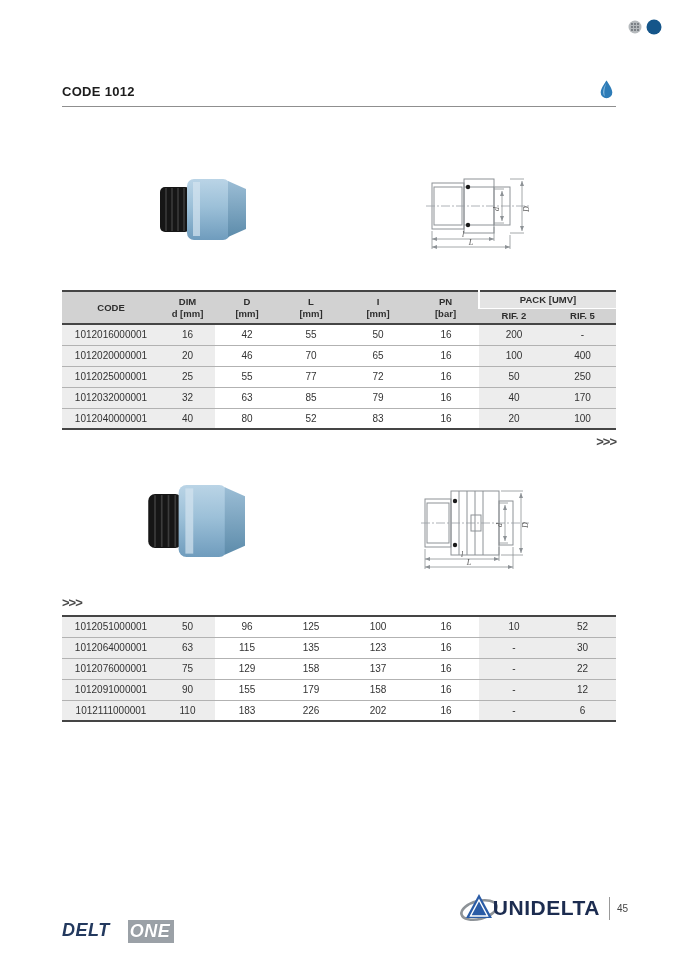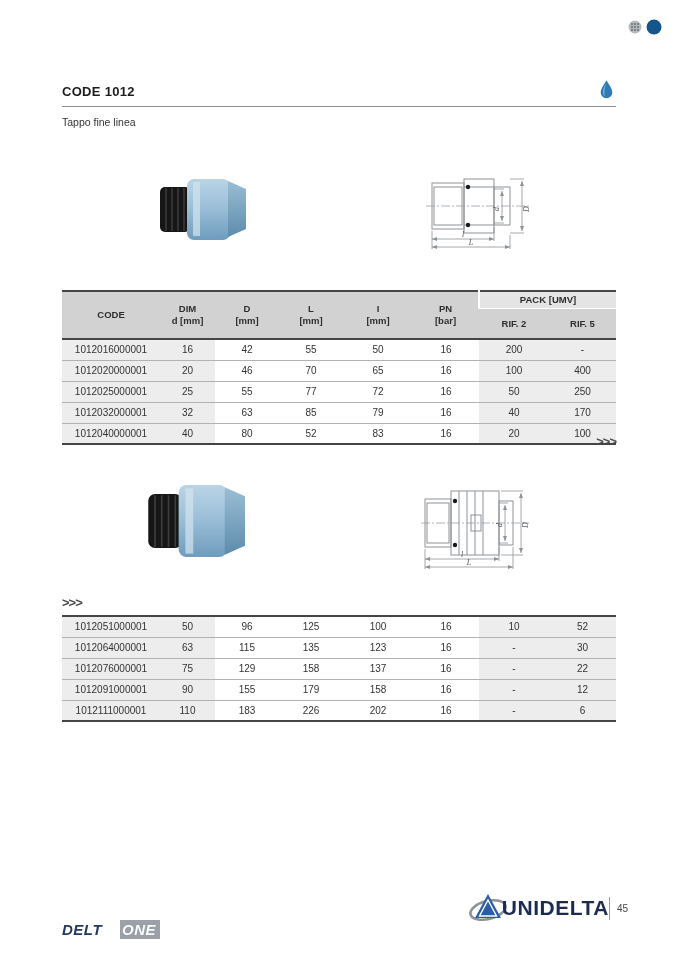--- a/index.html
+++ b/index.html
@@ -89,7 +89,6 @@
       </svg>
     </div>
     <div class="header-rule"></div>
-    <div class="subtitle">Tappo fine linea</div>
   </div>
 
   <svg class="photo-1" width="96" height="74" viewBox="0 0 96 74">

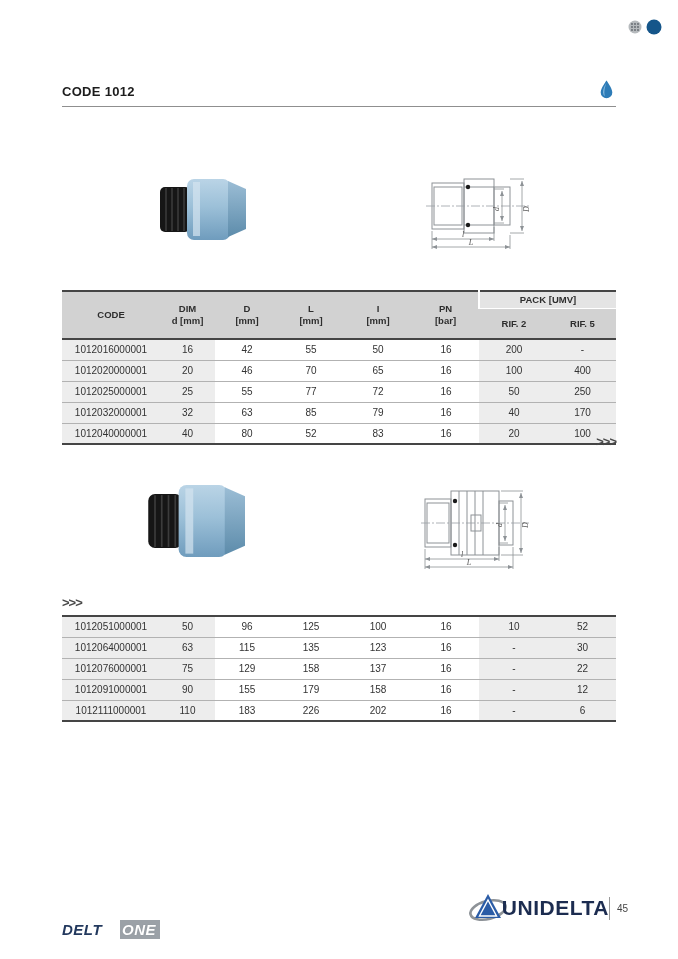--- a/index.html
+++ b/index.html
@@ -34,7 +34,7 @@
   table.spec th { background:#d2d2d2; font-weight:bold; font-size:9.5px; color:#2e2e2e; text-align:center; vertical-align:middle; }
   table.spec .th-main { height:33px; line-height:1.25; }
   table.spec .th-pack { height:17px; background:#e4e4e4; border-bottom:1px solid #ffffff; border-left:2px solid #ffffff; }
-  table.spec .th-rif { height:31px; }
+  table.spec .th-rif { height:16px; }
   table.spec td { height:21px; text-align:center; border-top:1px solid #b2b2b2; }
   table.spec tbody tr:first-child td { border-top:none; }
   table.spec td.c-gray { background:#ededed; }

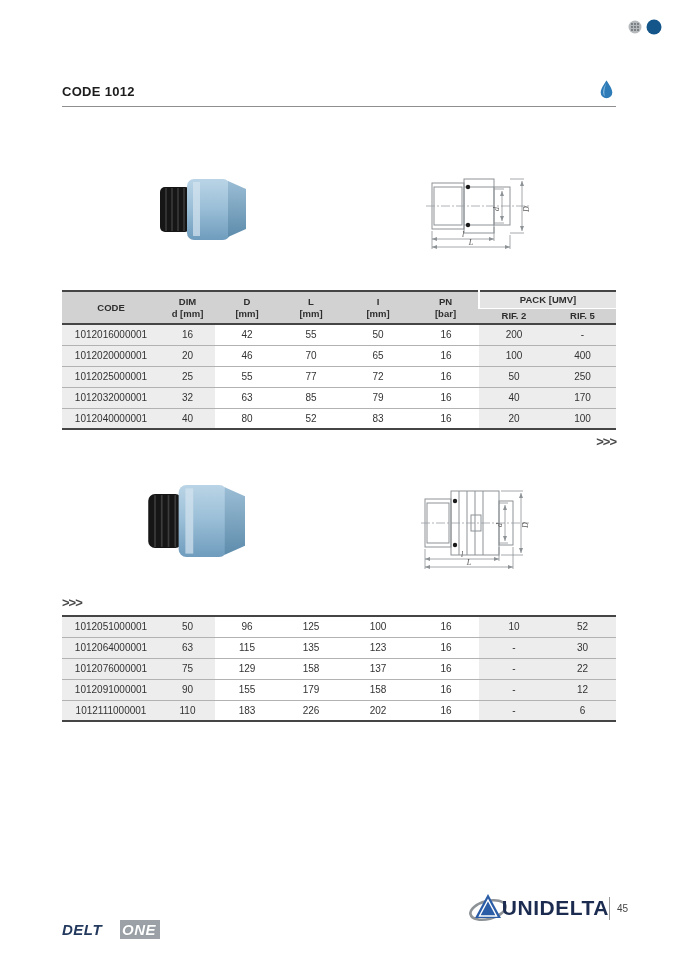--- a/index.html
+++ b/index.html
@@ -51,7 +51,7 @@
          text-shadow:0 0 1px #7d838a; }
   .footer-right { position:absolute; top:892px; right:50px; display:flex; align-items:center; }
   .brand-text { font-weight:bold; font-size:21px; color:#1c2c50; letter-spacing:.5px; margin-left:-6px; }
-  .page-num { border-left:1px solid #999; padding:6px 0 6px 7px; font-size:10px; color:#444; font-weight:normal; }
+  .page-num { border-left:1px solid #999; margin-left:9px; padding:6px 0 6px 7px; font-size:10px; color:#444; font-weight:normal; }
 
   svg text { font-family:"Liberation Serif", serif; font-style:italic; fill:#555; }
 </style>

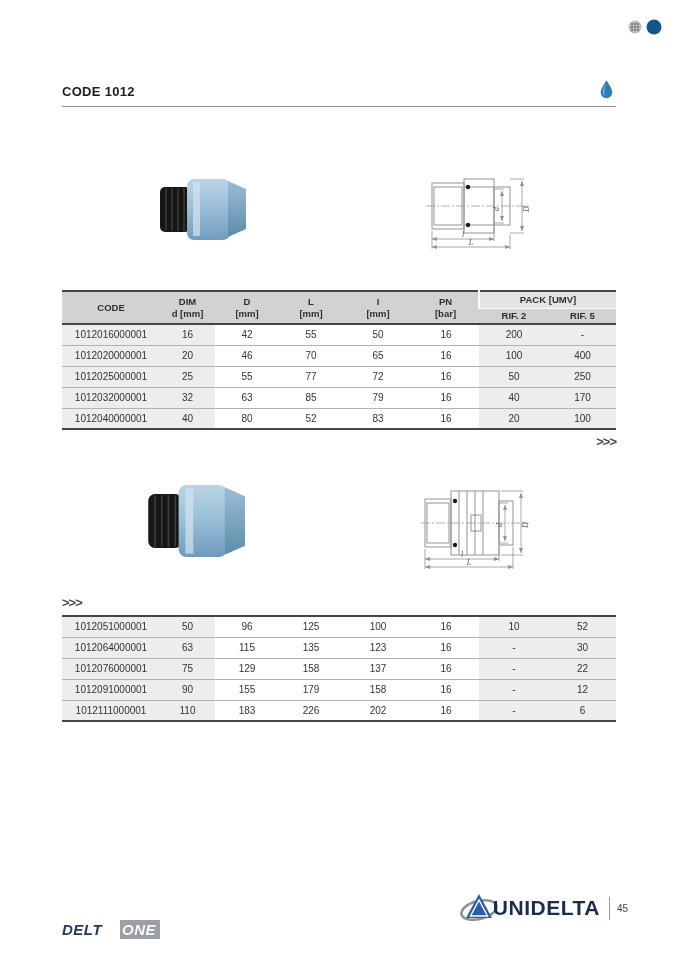--- a/index.html
+++ b/index.html
@@ -44,8 +44,8 @@
   .marker-2 { top:595px; left:62px; }
 
   
-  .footer-left { position:absolute; left:62px; top:920px; display:flex; align-items:center;
-                 font-style:italic; font-weight:bold; font-size:15px; letter-spacing:.5px; }
+  .footer-left { position:absolute; left:62px; top:920px; display:flex; 
+                 font-style:italic; font-weight:bold; font-size:18px; letter-spacing:.5px; }
   .delt { color:#23395e; }
   .one { background:#9ba1a7; color:#ffffff; padding:1px 4px 1px 2px; margin-left:18px;
          text-shadow:0 0 1px #7d838a; }

